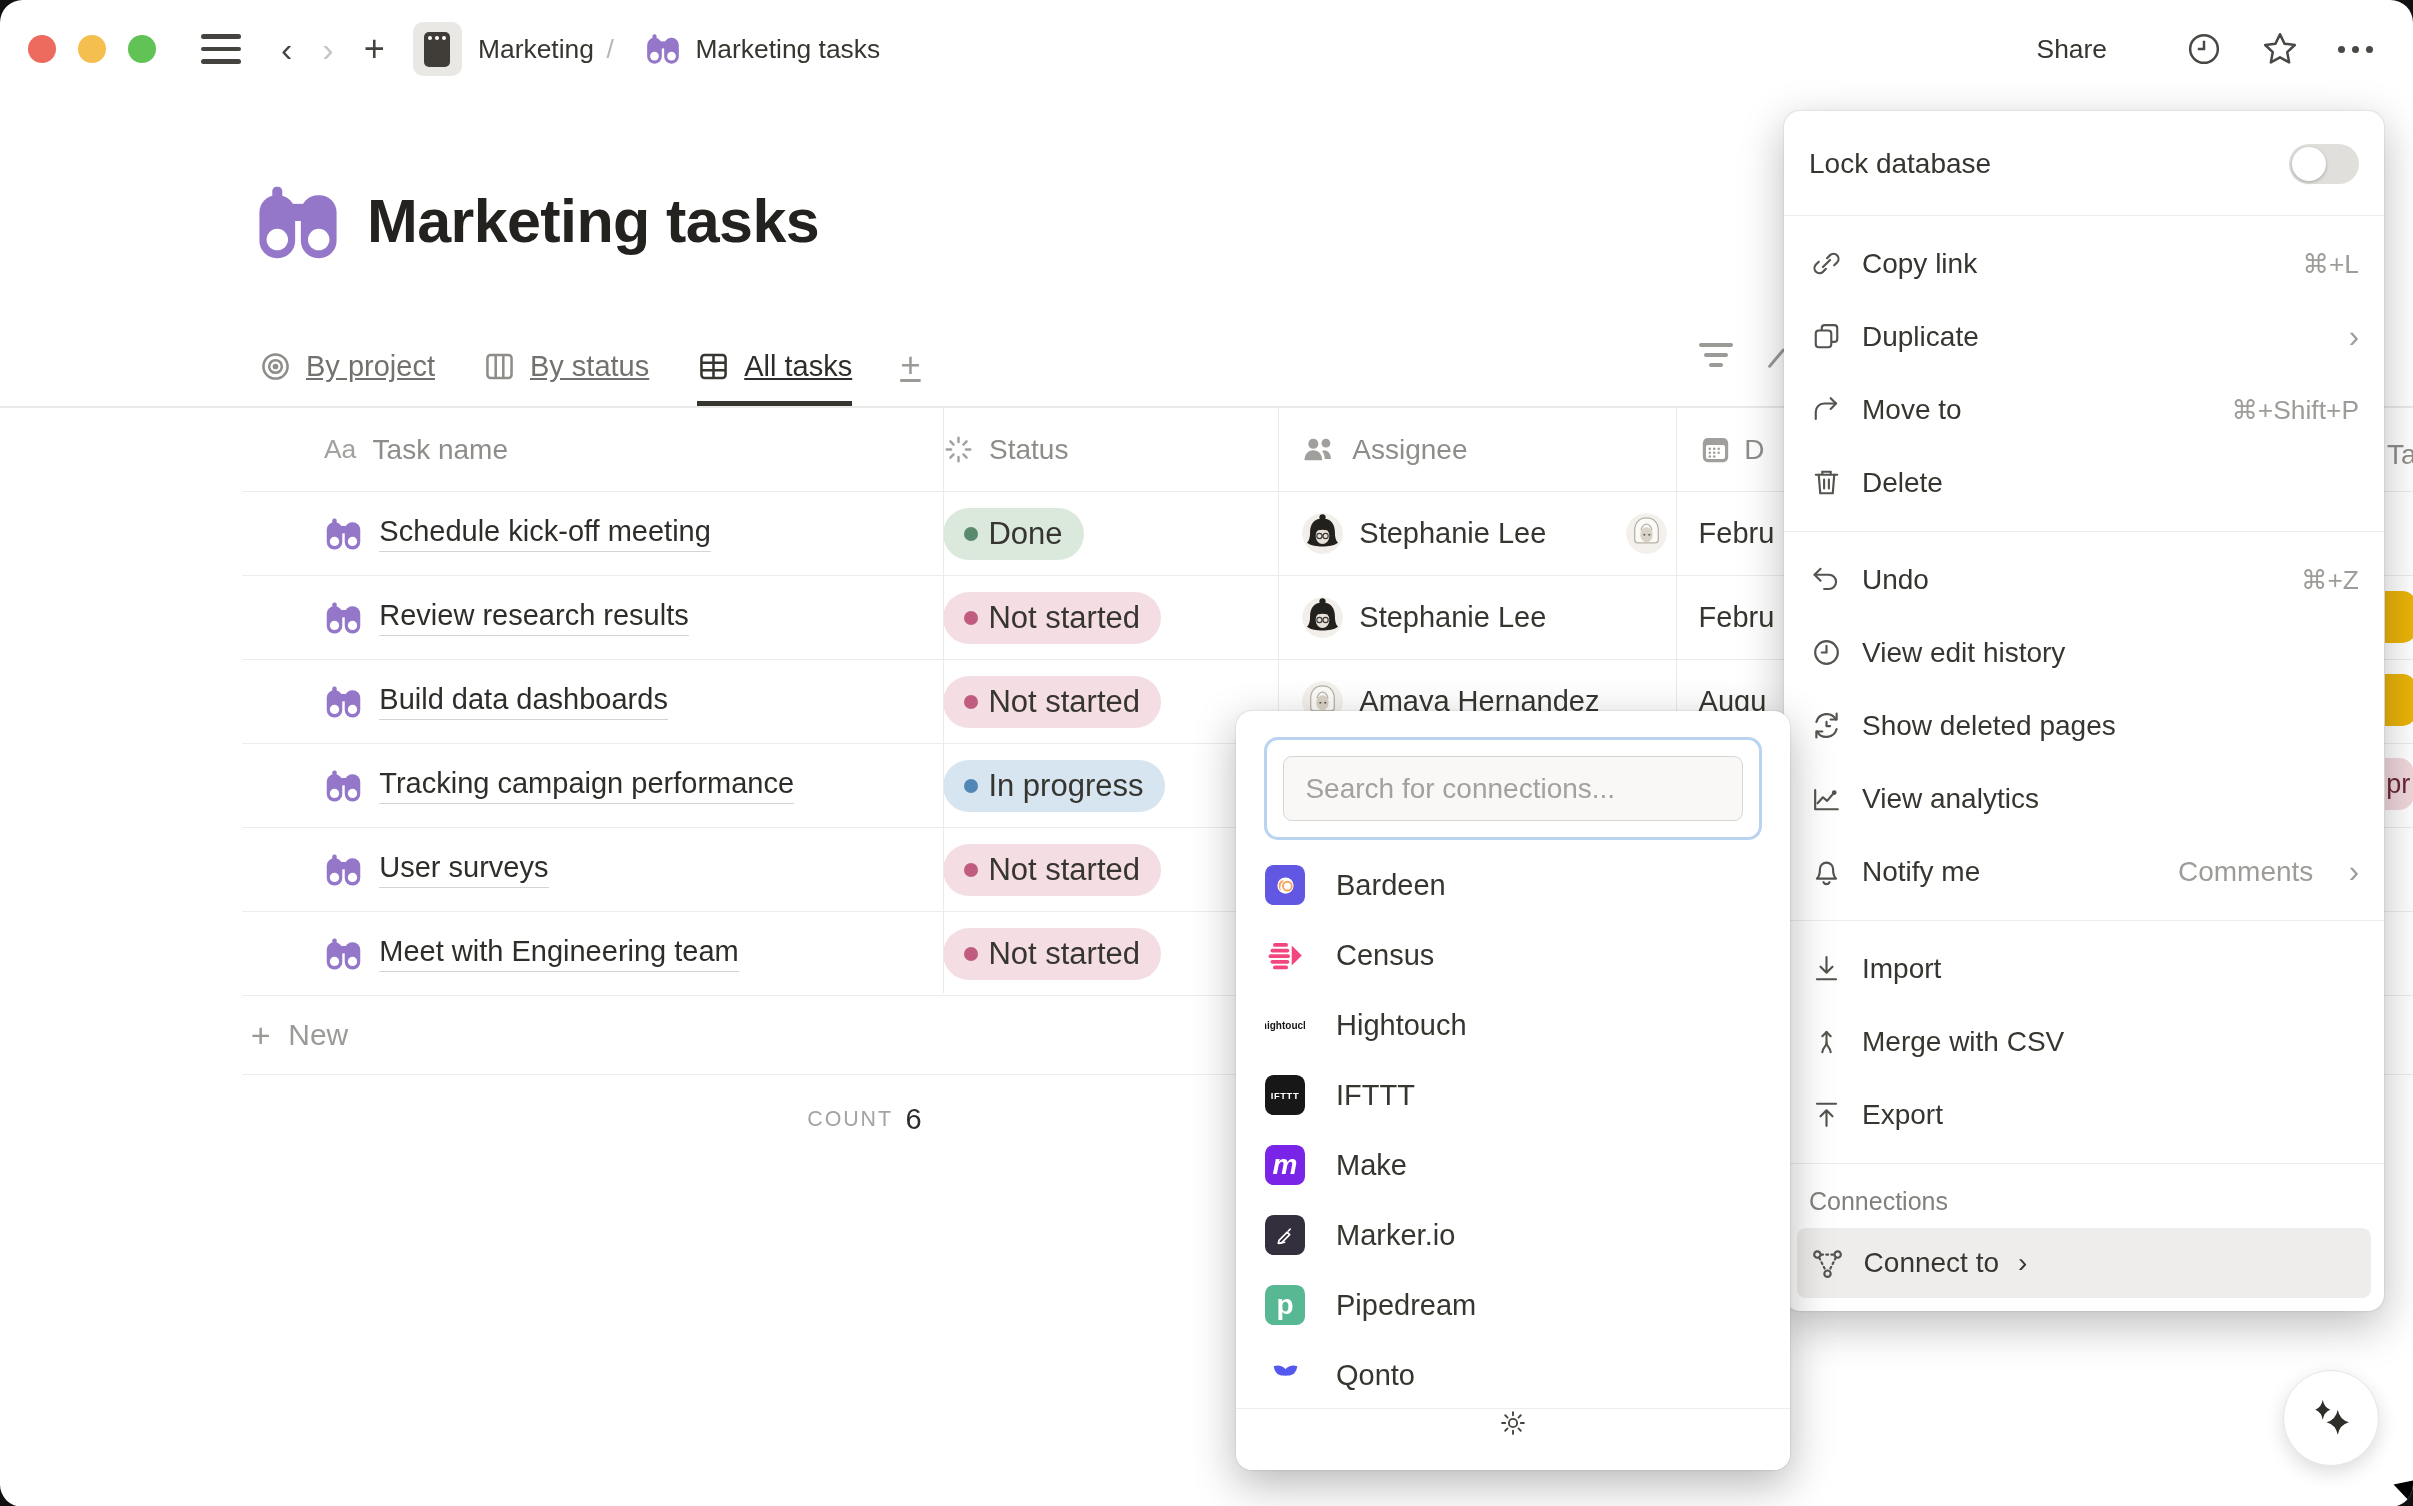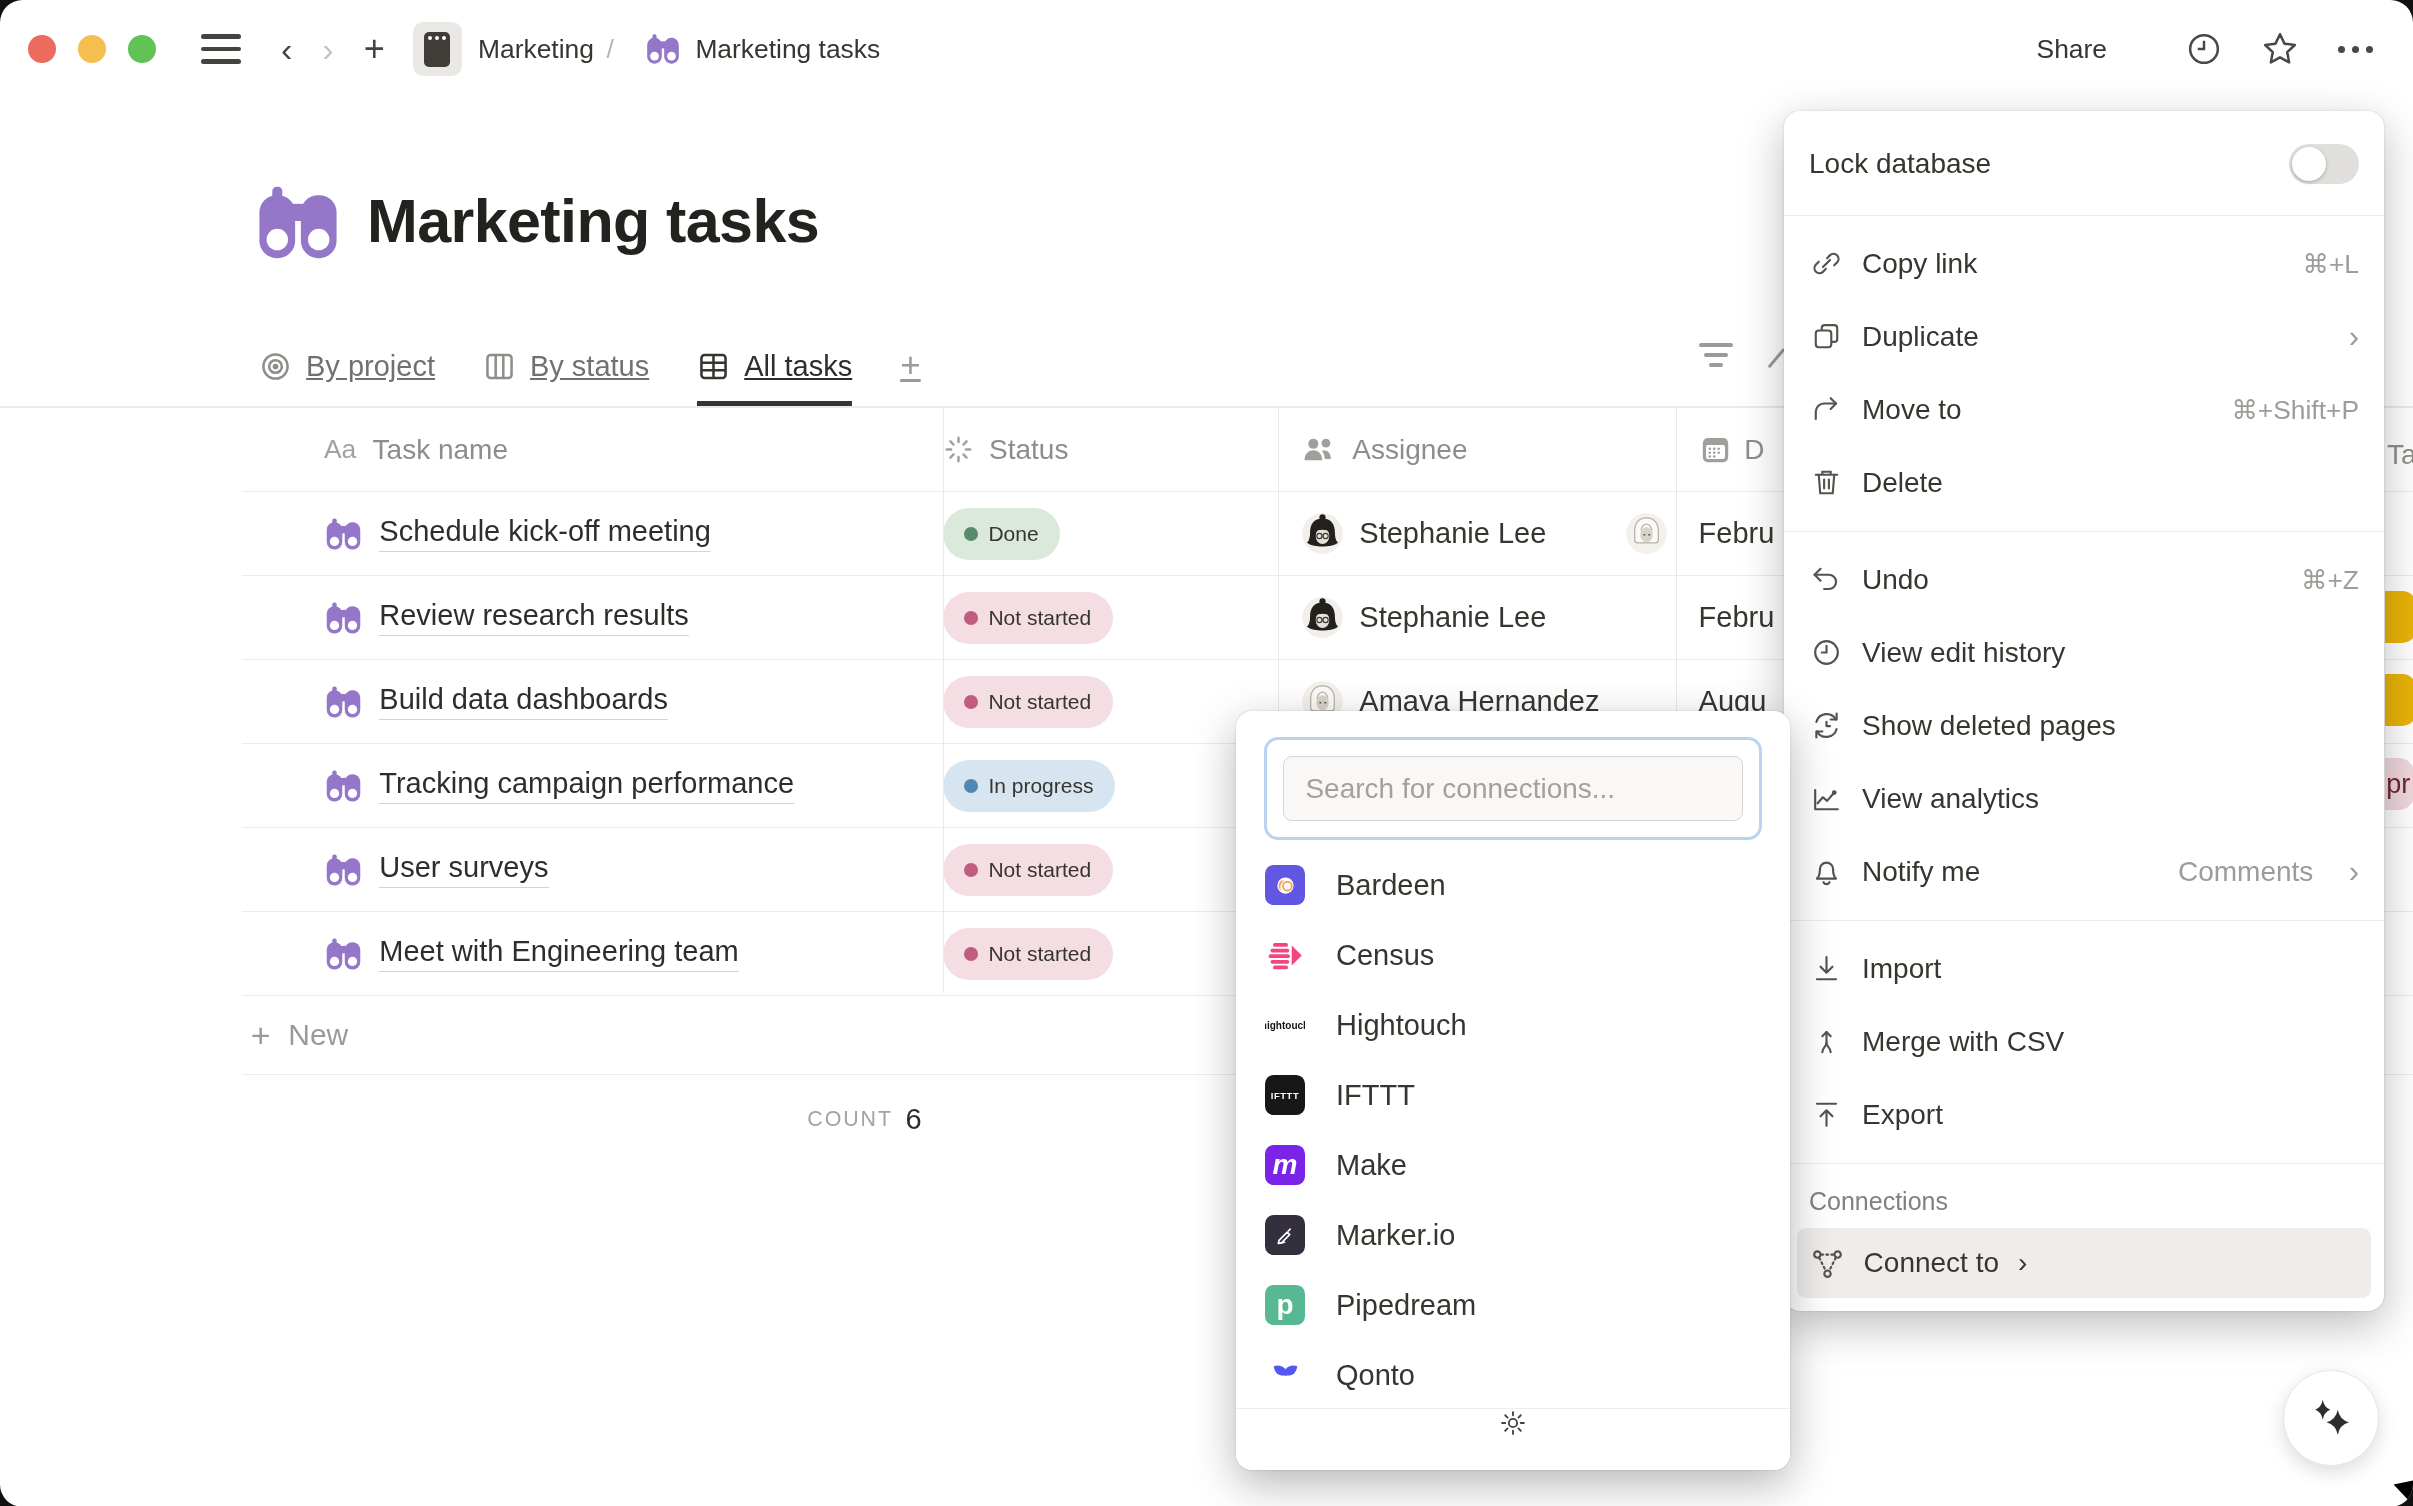--- a/index.html
+++ b/index.html
@@ -56,7 +56,7 @@
   .c4{ flex:1; padding-left:22.6px; display:flex; align-items:center; gap:12.6px; overflow:hidden; white-space:nowrap;}
   .aa{ font-size:26.4px; color:#a3a19e; }
   .tasklink{ font-weight:500; color:#2f2d29; border-bottom:1.9px solid #d6d4d0; padding-bottom:2.5px; }
-  .pill{ display:inline-flex; align-items:center; gap:10px; height:52px; padding:0 21.4px; border-radius:26px; font-size:21px; color:#37352f; white-space:nowrap;}
+  .pill{ display:inline-flex; align-items:center; gap:10px; height:52px; padding:0 21.4px; border-radius:26px; font-size:31px; color:#37352f; white-space:nowrap;}
   .pill i{ width:14px; height:14px; border-radius:50%; }
   .st-done{ background:#dbe9dc; } .st-done i{ background:#5a8a6e; }
   .st-ns{ background:#f5dee3; } .st-ns i{ background:#bf5c80; }

